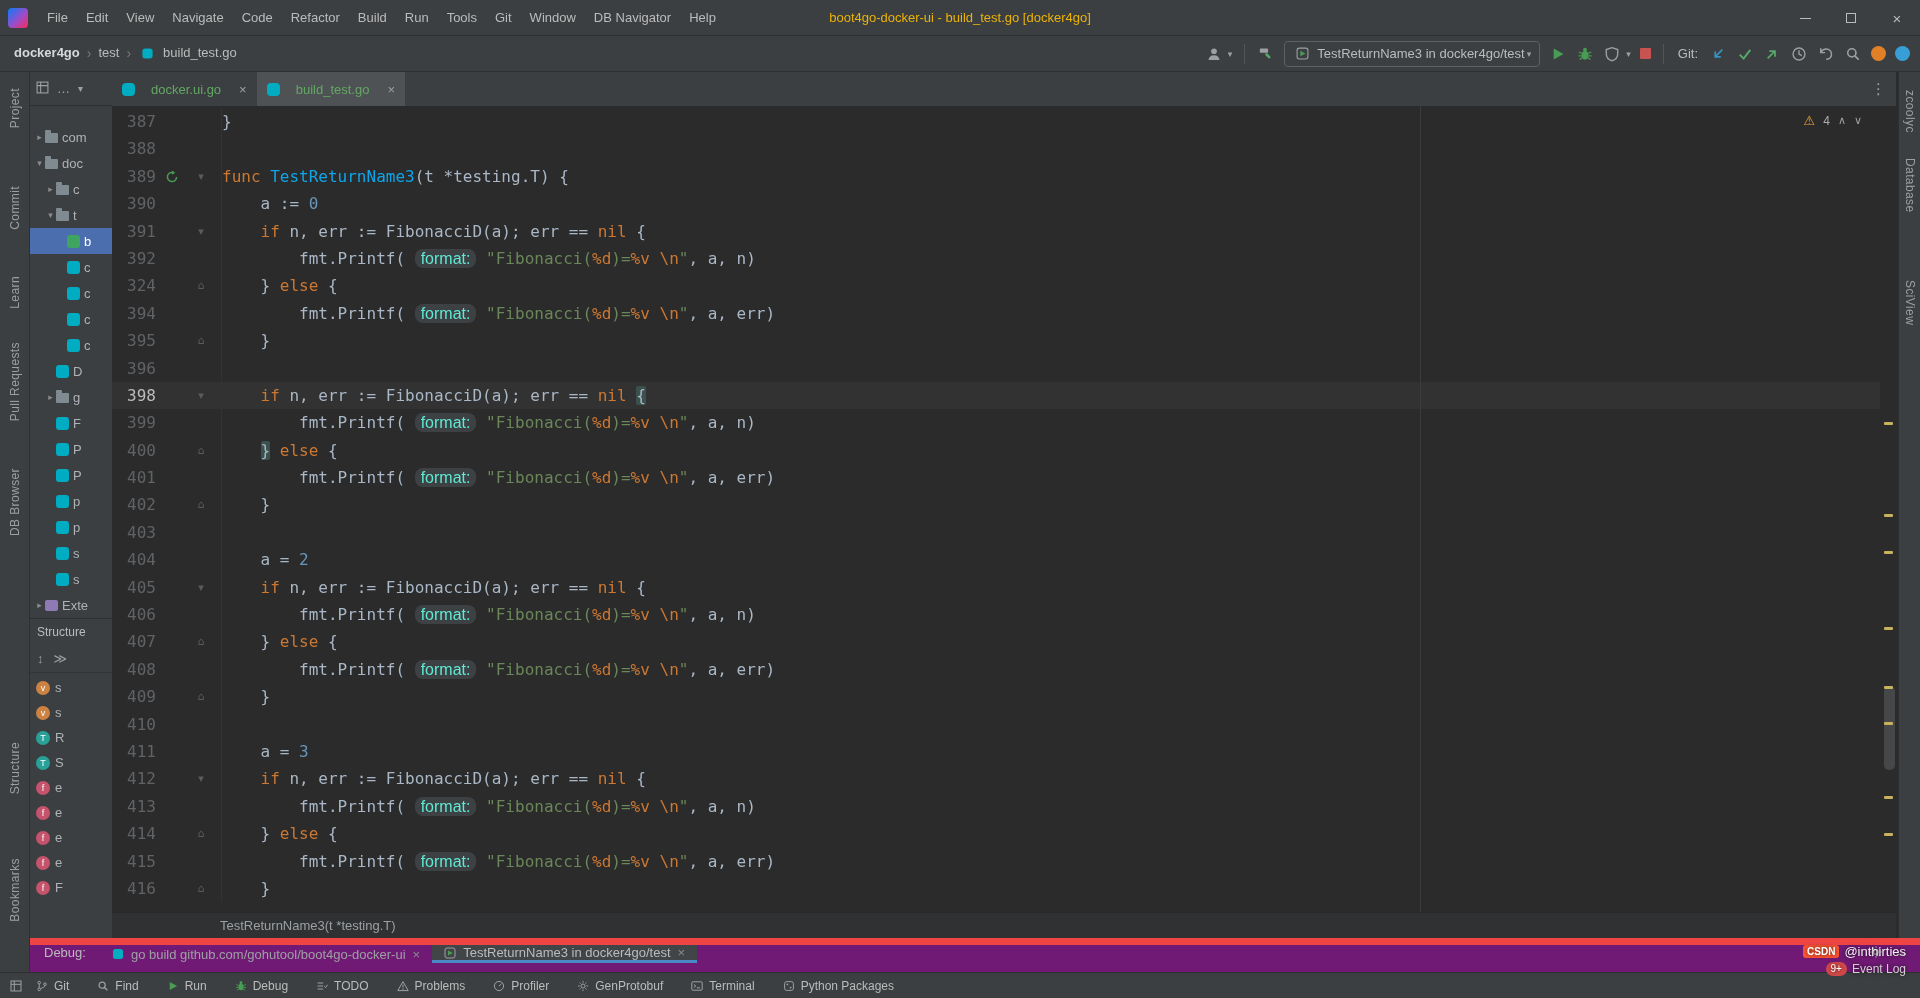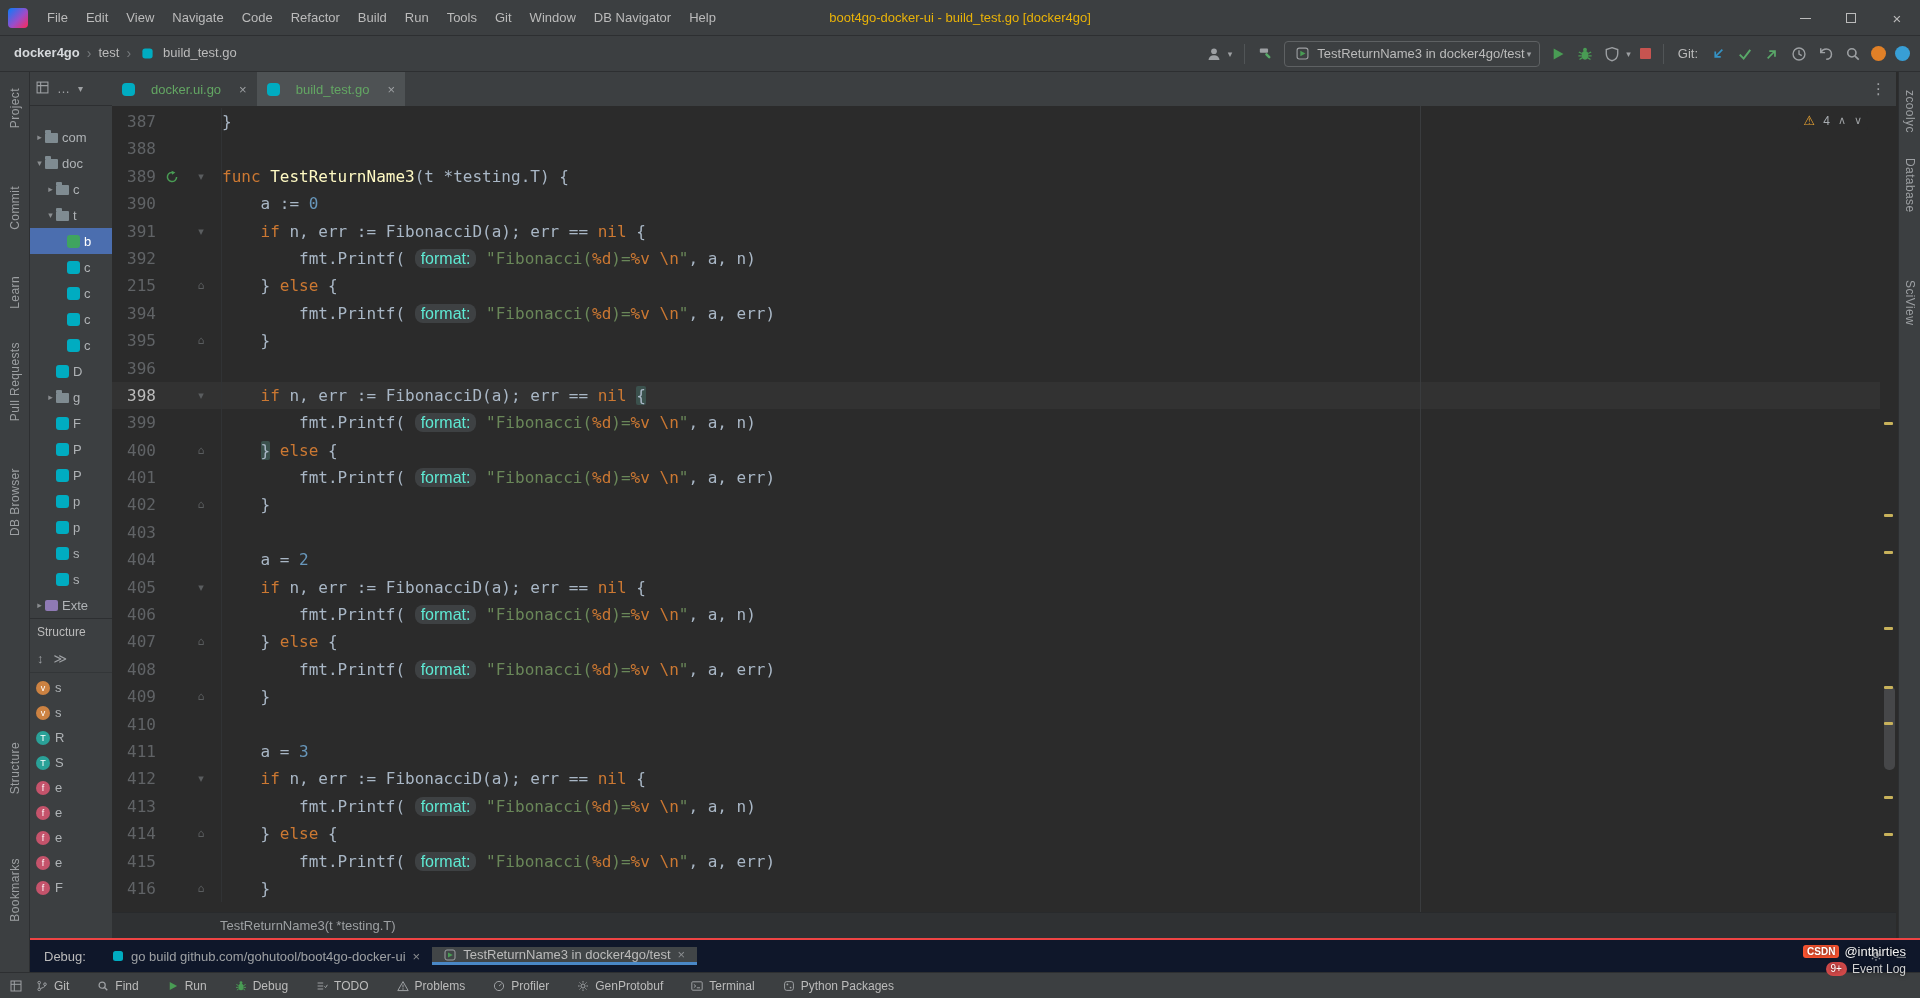--- a/index.html
+++ b/index.html
@@ -96,7 +96,7 @@
   .tok-num{color:#6897bb}
   .tok-str{color:#6a8759}
   .tok-fmt{color:#cc7832}
-  .tok-fn{color:#fef9c3}
+  .tok-fn{color:#0ea5e9}
   .tok-bh{background:#3b514d;border-radius:2px;color:#a9b7c6}
   .tok-hint{background:#3e4143;color:#5eead4;border-radius:8px;padding:1px 6px;font-family:"Liberation Sans",sans-serif;font-size:16px}
   .margin-line{position:absolute;left:1308px;top:0;bottom:0;width:1px;background:#3a3c3e}

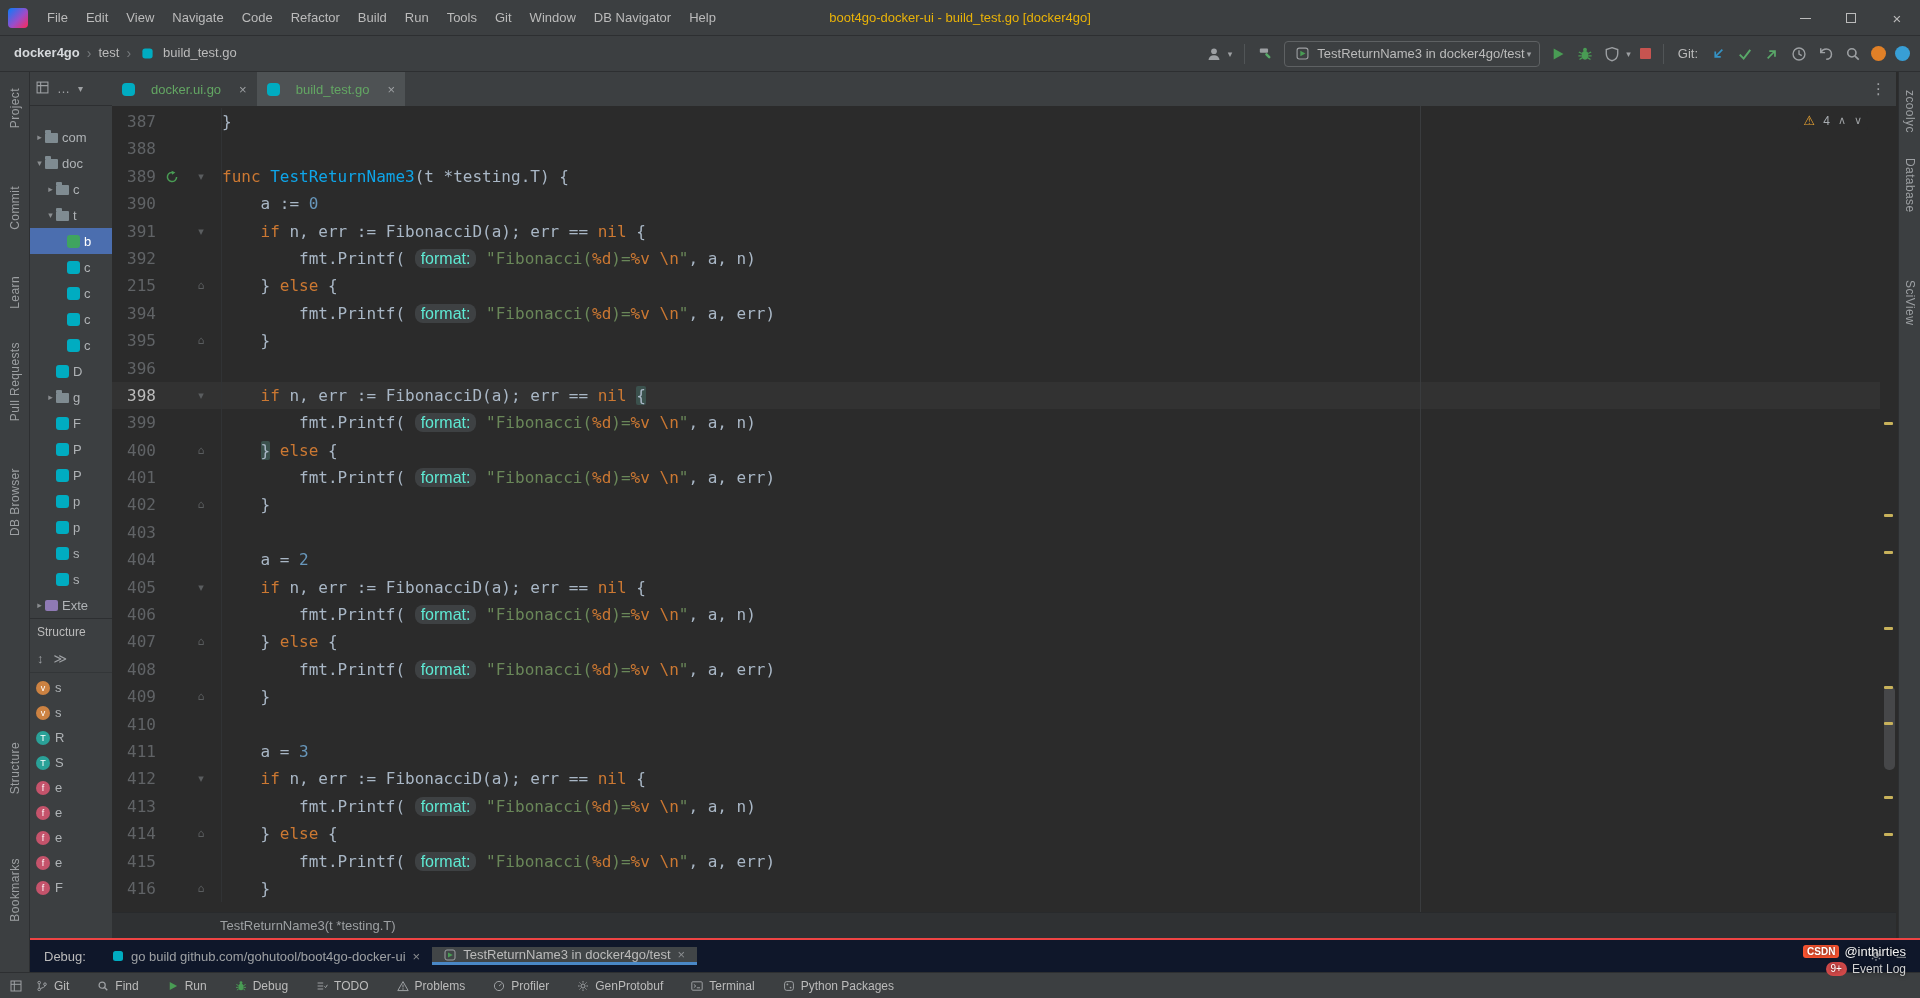--- a/index.html
+++ b/index.html
@@ -473,7 +473,7 @@
       <div class="code-line"><div class="gutter"><span class="ln">390</span><span class="gic"></span><span class="gfold"></span></div><span class="code-text"><span class="tok-d">    a := </span><span class="tok-num">0</span></span></div>
       <div class="code-line"><div class="gutter"><span class="ln">391</span><span class="gic"></span><span class="gfold">▾</span></div><span class="code-text"><span class="tok-d">    </span><span class="tok-kw">if</span><span class="tok-d"> n, err := FibonacciD(a); err == </span><span class="tok-kw">nil</span><span class="tok-d"> {</span></span></div>
       <div class="code-line"><div class="gutter"><span class="ln">392</span><span class="gic"></span><span class="gfold"></span></div><span class="code-text"><span class="tok-d">        fmt.Printf( </span><span class="tok-hint">format:</span><span class="tok-d"> </span><span class="tok-str">"Fibonacci(</span><span class="tok-fmt">%d</span><span class="tok-str">)=</span><span class="tok-fmt">%v</span><span class="tok-str"> </span><span class="tok-fmt">\n</span><span class="tok-str">"</span><span class="tok-d">, a, n)</span></span></div>
-      <div class="code-line"><div class="gutter"><span class="ln">215</span><span class="gic"></span><span class="gfold">⌂</span></div><span class="code-text"><span class="tok-d">    } </span><span class="tok-kw">else</span><span class="tok-d"> {</span></span></div>
+      <div class="code-line"><div class="gutter"><span class="ln">324</span><span class="gic"></span><span class="gfold">⌂</span></div><span class="code-text"><span class="tok-d">    } </span><span class="tok-kw">else</span><span class="tok-d"> {</span></span></div>
       <div class="code-line"><div class="gutter"><span class="ln">394</span><span class="gic"></span><span class="gfold"></span></div><span class="code-text"><span class="tok-d">        fmt.Printf( </span><span class="tok-hint">format:</span><span class="tok-d"> </span><span class="tok-str">"Fibonacci(</span><span class="tok-fmt">%d</span><span class="tok-str">)=</span><span class="tok-fmt">%v</span><span class="tok-str"> </span><span class="tok-fmt">\n</span><span class="tok-str">"</span><span class="tok-d">, a, err)</span></span></div>
       <div class="code-line"><div class="gutter"><span class="ln">395</span><span class="gic"></span><span class="gfold">⌂</span></div><span class="code-text"><span class="tok-d">    }</span></span></div>
       <div class="code-line"><div class="gutter"><span class="ln">396</span><span class="gic"></span><span class="gfold"></span></div><span class="code-text"></span></div>

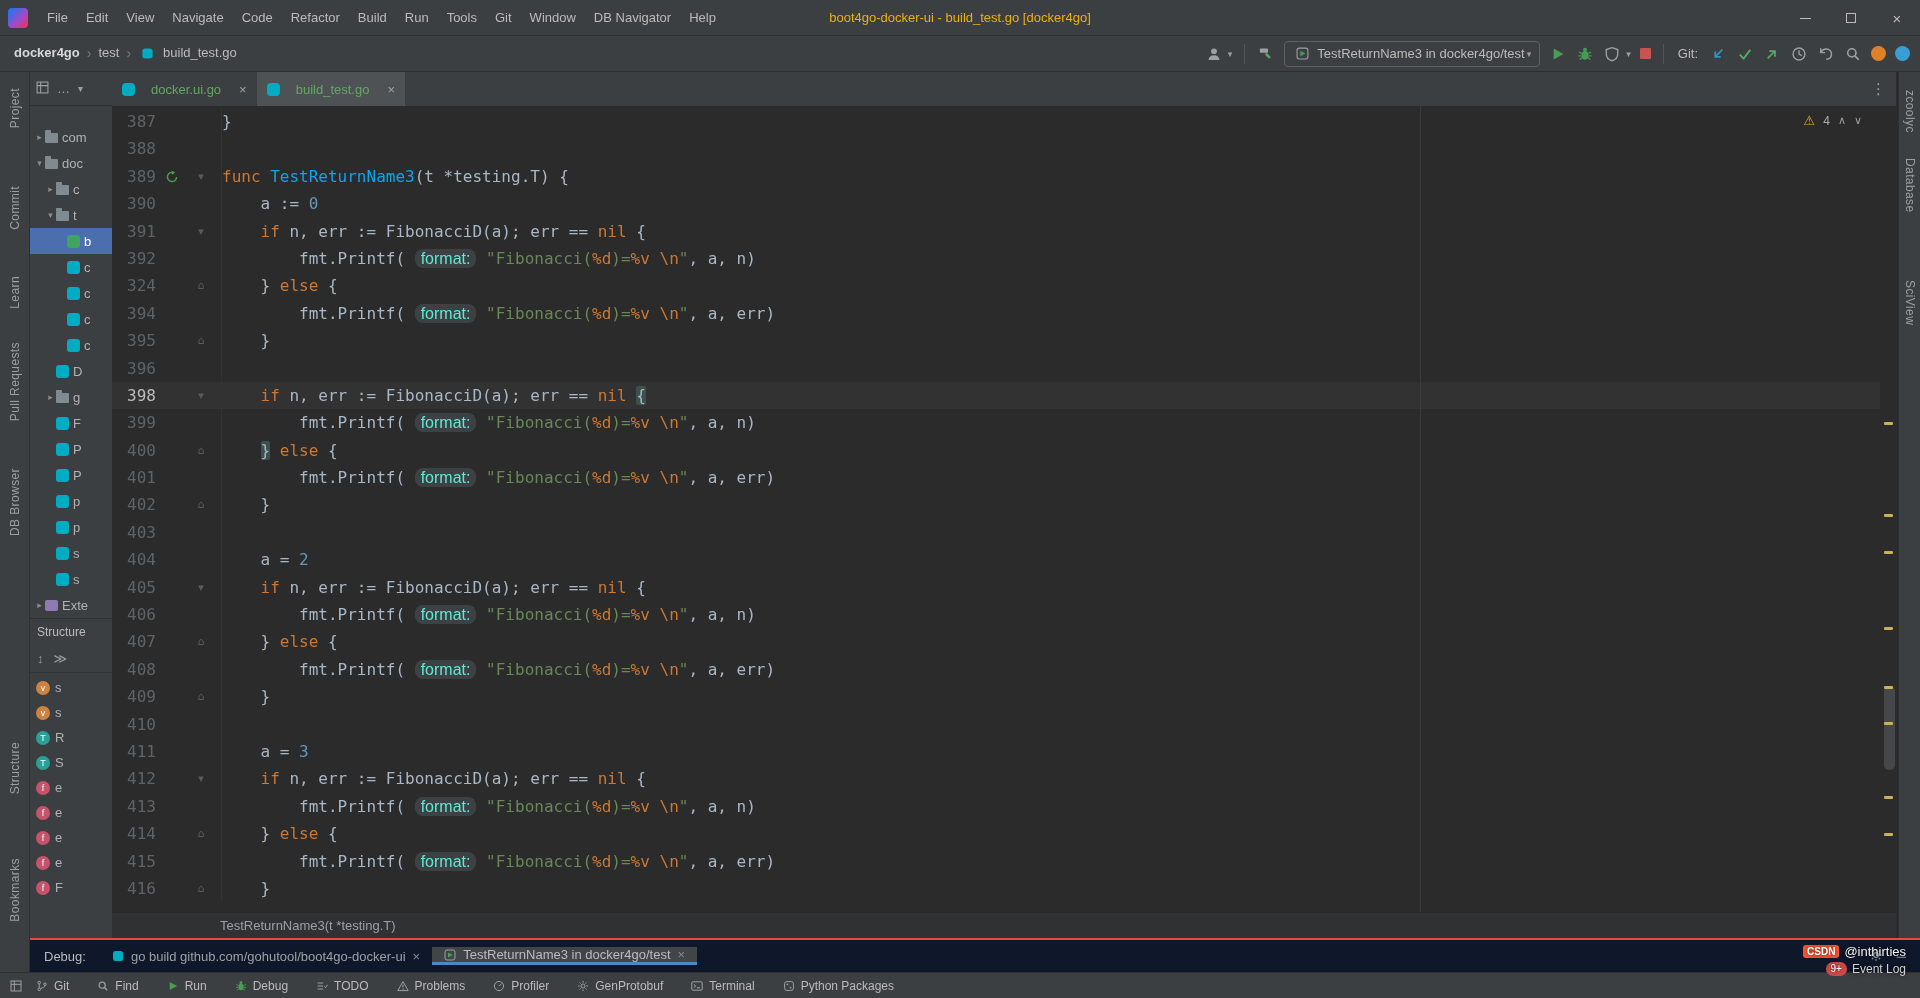--- a/index.html
+++ b/index.html
@@ -109,7 +109,7 @@
 
   
   .crumbbar{position:absolute;left:112px;top:912px;width:1784px;height:26px;background:#2f3133;border-top:1px solid #282a2c;display:flex;align-items:center;padding-left:108px;color:#9da0a3}
-  .debugbar{position:absolute;left:30px;top:938px;width:1890px;height:34px;background:#0f172a;border-top:2px solid #ef4444;display:flex;align-items:center}
+  .debugbar{position:absolute;left:30px;top:938px;width:1890px;height:34px;background:#701a75;border-top:7px solid #ef4444;display:flex;align-items:flex-start}
   .debug-label{display:flex;align-items:center;padding:0 14px;color:#bbbbbb}
   .dtabs{display:flex;align-items:stretch}
   .dtab{display:flex;align-items:center;gap:7px;padding:0 12px;color:#9da0a3}

